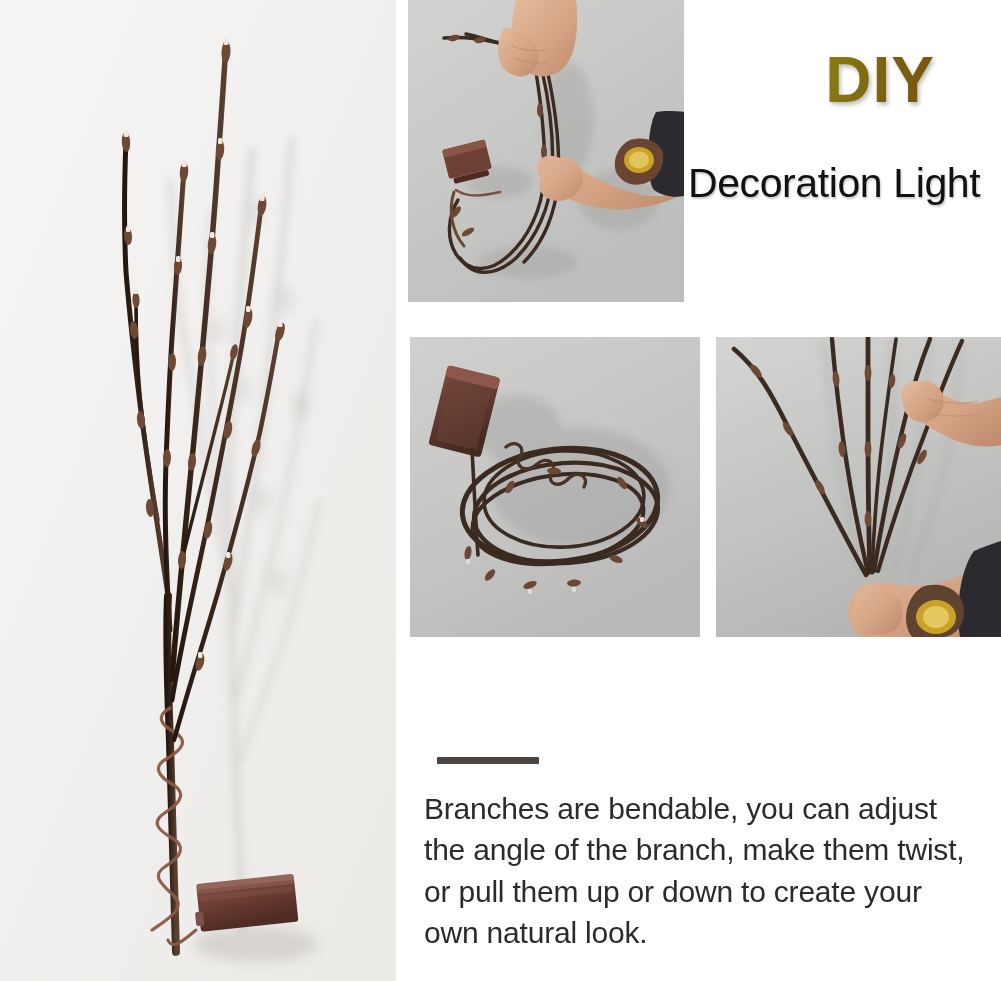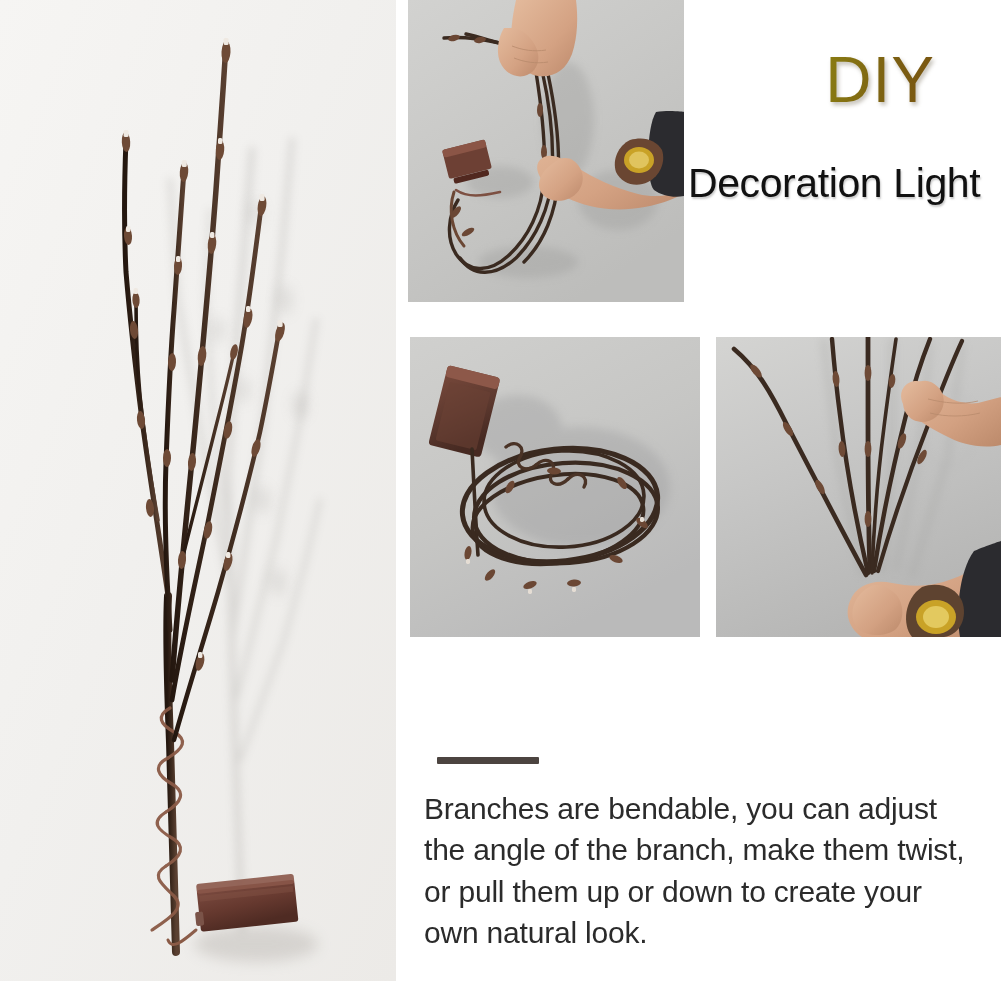--- a/index.html
+++ b/index.html
@@ -38,7 +38,7 @@
     width: 240px;
     text-align: center;
     font-size: 64px;
-    font-weight: normal;
+    font-weight: bold;
     line-height: 1;
     letter-spacing: 1px;
     background: linear-gradient(100deg, #7d7a16 0%, #8a7d12 26%, #7a5c12 58%, #7a4a0d 100%);

